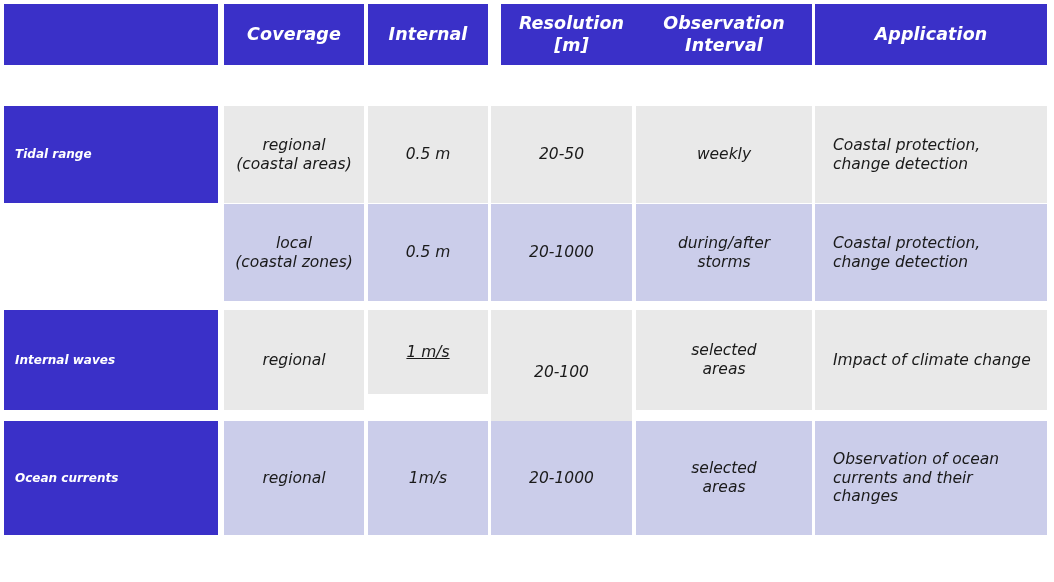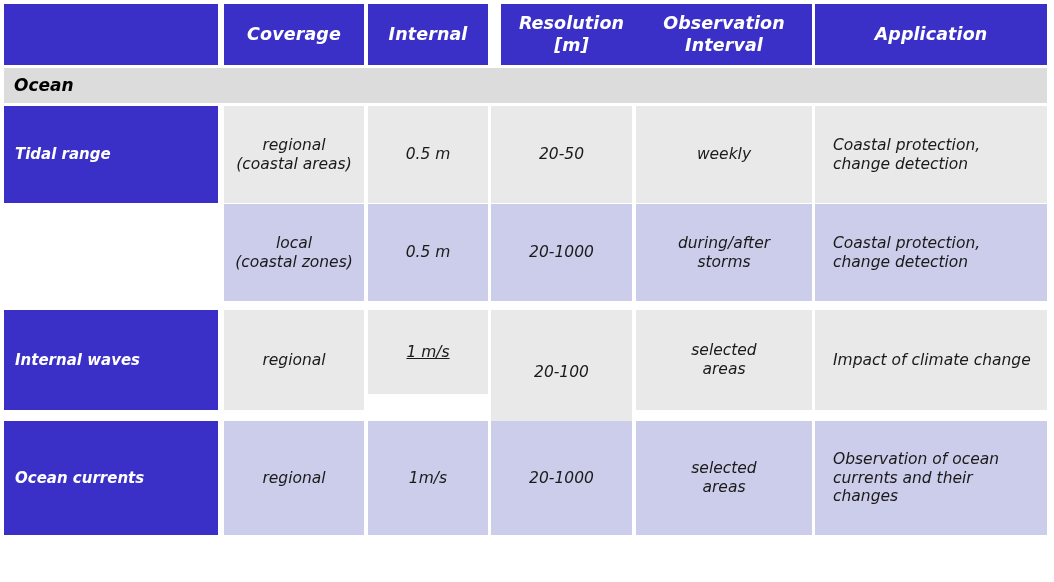--- a/index.html
+++ b/index.html
@@ -101,7 +101,6 @@
 
   <div class="cell hdr" style="left:815px; top:4px; width:232px; height:61px;">Application</div>
 
-  <div class="cell band" style="left:4px; top:68px; width:1043px; height:35px;">Ocean</div>
 
   <div class="cell label-cell" style="left:4px;  top:106px; width:214px; height:97px;">Tidal range</div>
 

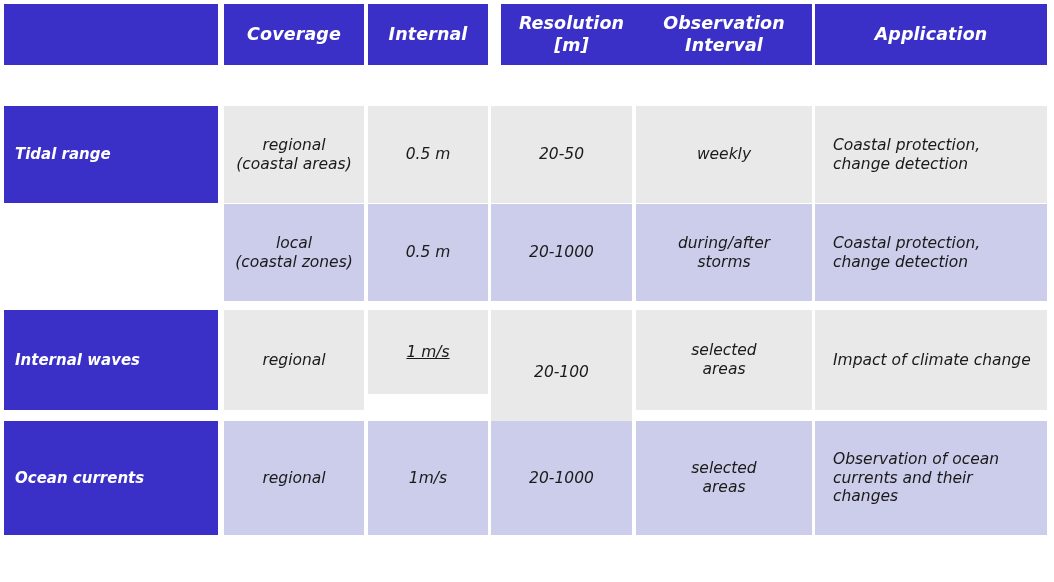--- a/index.html
+++ b/index.html
@@ -60,7 +60,7 @@
     background: #3a30c8;
     color: #ffffff;
     font-weight: bold;
-    font-size: 15px;
+    font-size: 12px;
     justify-content: flex-start;
     text-align: left;
     padding-left: 11px;

